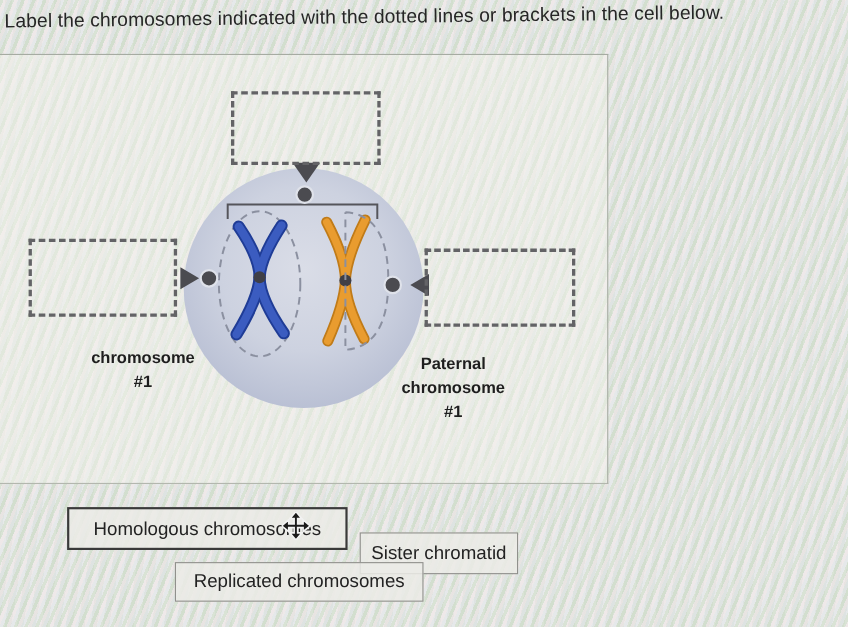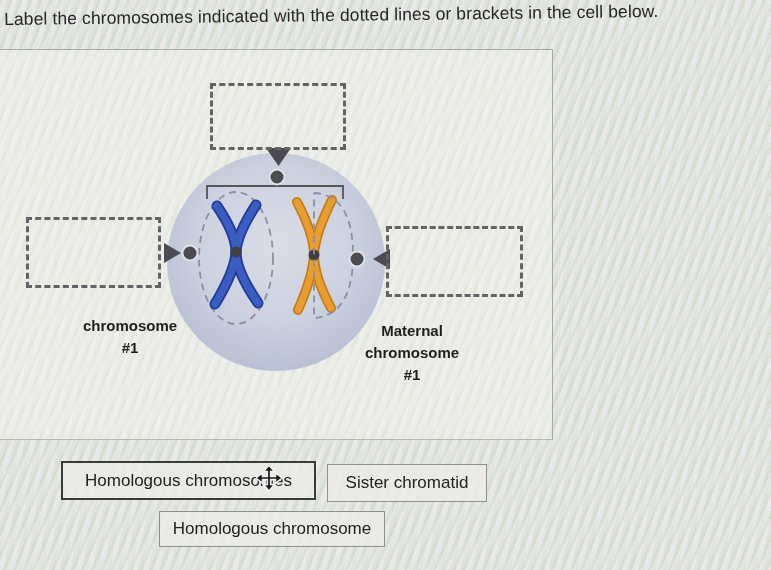--- a/index.html
+++ b/index.html
@@ -120,7 +120,7 @@
   <div>#1</div>
 </div>
 <div class="side-label label-paternal">
-  <div>Maternal</div>
+  <div>Paternal</div>
   <div>chromosome</div>
   <div>#1</div>
 </div>

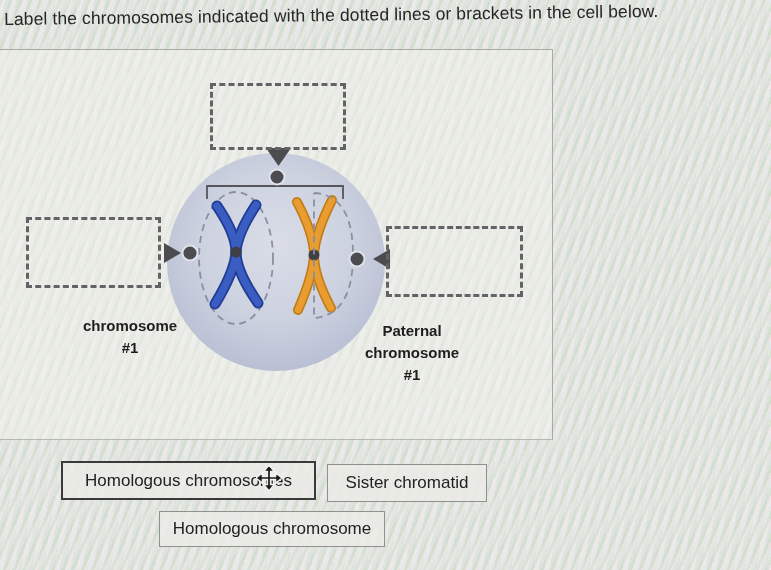--- a/index.html
+++ b/index.html
@@ -55,7 +55,7 @@
   }
   .chip-active{left:61px;top:461px;width:255px;height:39px;border:2px solid #3a3a3a;}
   .chip-plain{border:1px solid #90908c;}
-  .chip-sister{left:327px;top:464px;width:160px;height:38px;}
+  .chip-sister{left:327px;top:484px;width:144px;height:38px;}
   .chip-replicated{left:159px;top:511px;width:226px;height:36px;}
   .move-cursor{position:absolute;left:256px;top:465px;width:26px;height:26px;pointer-events:none;}
 </style>

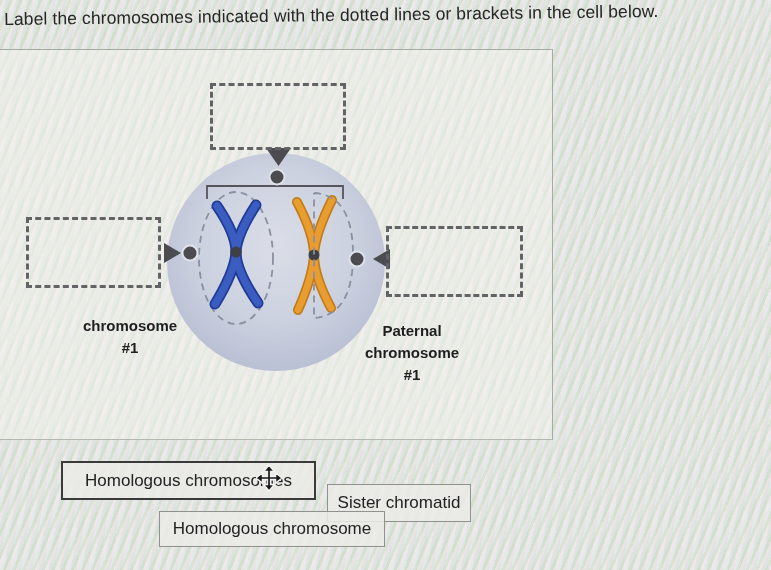--- a/index.html
+++ b/index.html
@@ -127,7 +127,7 @@
 
 <div class="chip chip-active">Homologous chromosomes</div>
 <div class="chip chip-plain chip-sister">Sister chromatid</div>
-<div class="chip chip-plain chip-replicated">Homologous chromosome</div>
+<div class="chip chip-plain chip-replicated">Replicated chromosomes</div>
 
 <svg class="move-cursor" viewBox="0 0 24 24">
   <path d="M12 0 L17 6 L13.5 6 L13.5 10.5 L18 10.5 L18 7 L24 12 L18 17 L18 13.5 L13.5 13.5 L13.5 18 L17 18 L12 24 L7 18 L10.5 18 L10.5 13.5 L6 13.5 L6 17 L0 12 L6 7 L6 10.5 L10.5 10.5 L10.5 6 L7 6 Z" fill="#1a1a1a" stroke="#f2f2f2" stroke-width="1.4"></path>

